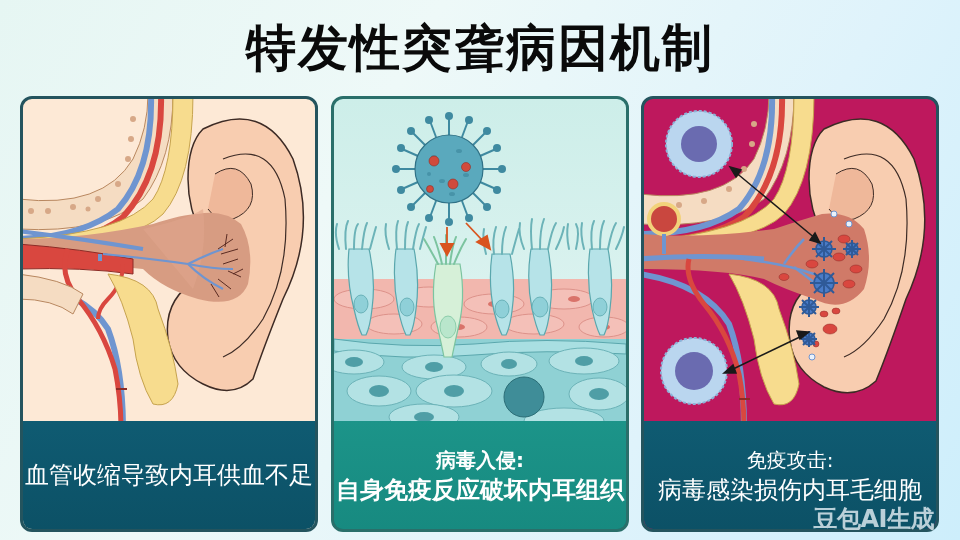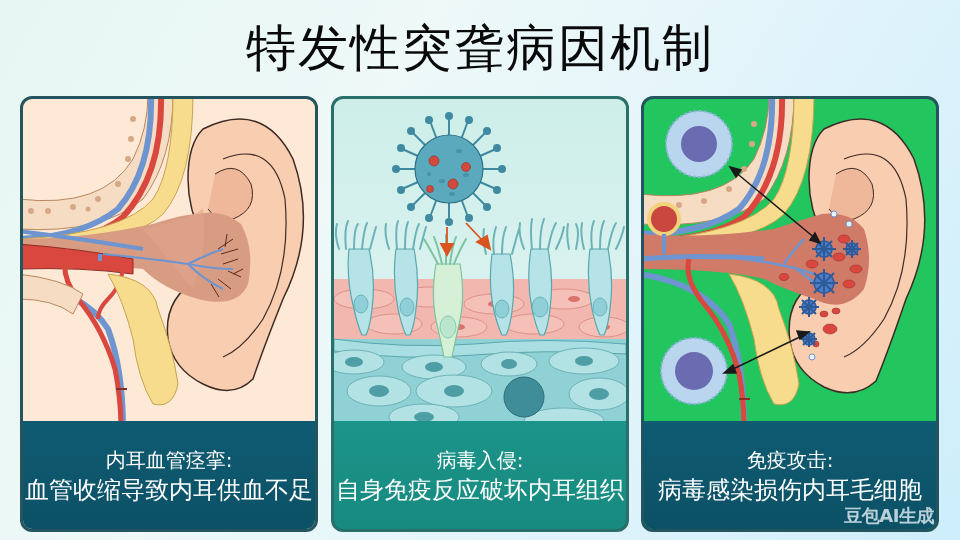--- a/index.html
+++ b/index.html
@@ -11,7 +11,7 @@
   }
   .title {
     position: absolute; left: 0; top: 12px; width: 960px; height: 72px;
-    text-align: center; font-size: 50px; font-weight: normal; color: #0a0a0a;
+    text-align: center; font-size: 50px; font-weight: bold; color: #0a0a0a;
     letter-spacing: 2px; line-height: 72px;
   }
   .panel {

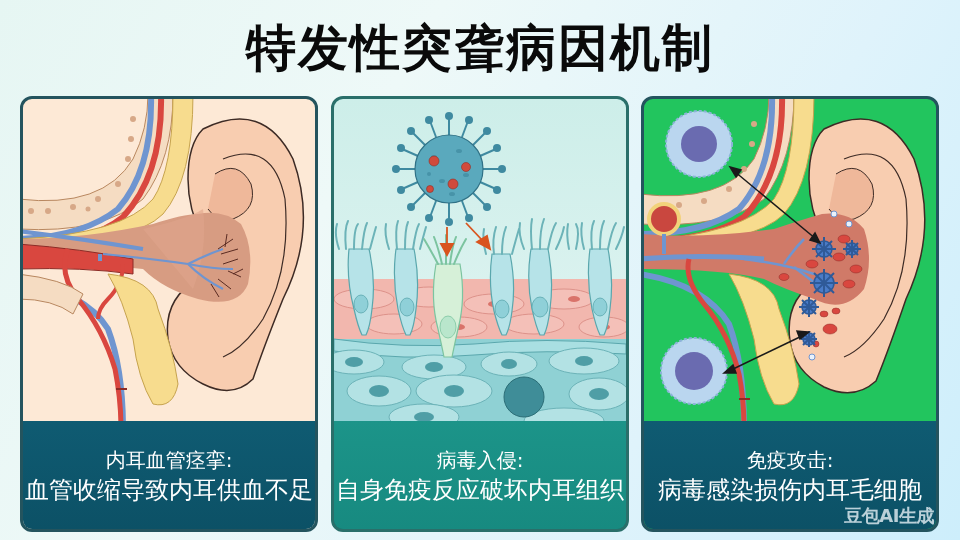--- a/index.html
+++ b/index.html
@@ -99,7 +99,6 @@
     <path d="M-5 175 Q40 180 60 195 L50 215 Q30 200 -5 200 Z" fill="#f5dcc2" stroke="#b8875f" stroke-width="1"></path>
   </svg>
   <div class="caption">
-    <div class="cap-title">内耳血管痉挛:</div>
     <div class="cap-text">血管收缩导致内耳供血不足</div>
   </div>
 </div>

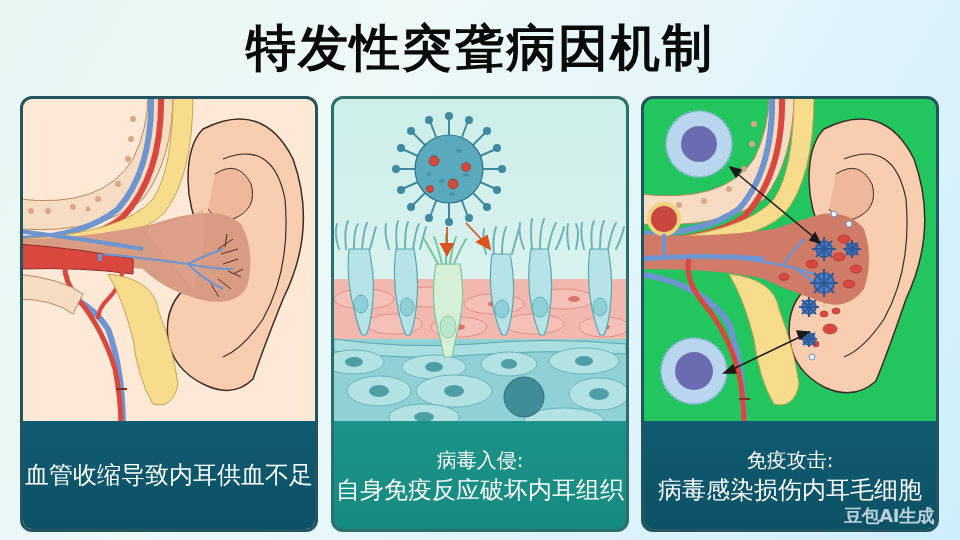--- a/index.html
+++ b/index.html
@@ -19,7 +19,7 @@
     border: 3px solid #24545e; border-radius: 12px; overflow: hidden;
   }
   .p1 { left: 20px; background: #fde9d6; }
-  .p2 { left: 331px; background: #0f766e; border-color: #2a6f6a; }
+  .p2 { left: 331px; background: #0f766e; border-color: #2a6f6a; font-weight: bold; }
   .p3 { left: 641px; background: #22c55e; padding-left: 20px; }
   .panel svg.art { position: absolute; left: 0; top: 0; width: 292px; height: 326px; }
   .caption {

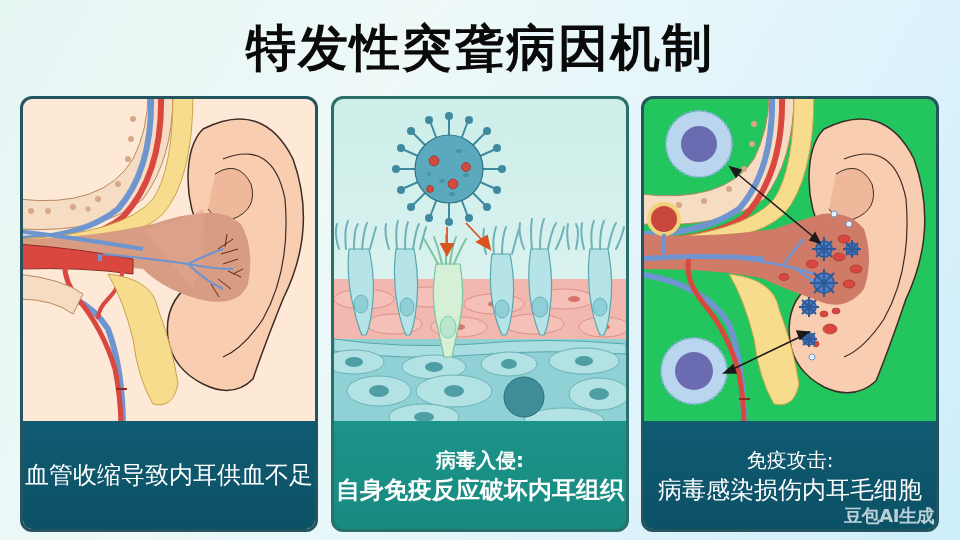--- a/index.html
+++ b/index.html
@@ -20,7 +20,7 @@
   }
   .p1 { left: 20px; background: #fde9d6; }
   .p2 { left: 331px; background: #0f766e; border-color: #2a6f6a; font-weight: bold; }
-  .p3 { left: 641px; background: #22c55e; padding-left: 20px; }
+  .p3 { left: 641px; background: #be185d; padding-left: 20px; }
   .panel svg.art { position: absolute; left: 0; top: 0; width: 292px; height: 326px; }
   .caption {
     position: absolute; left: 0; bottom: 0; width: 100%; height: 108px;

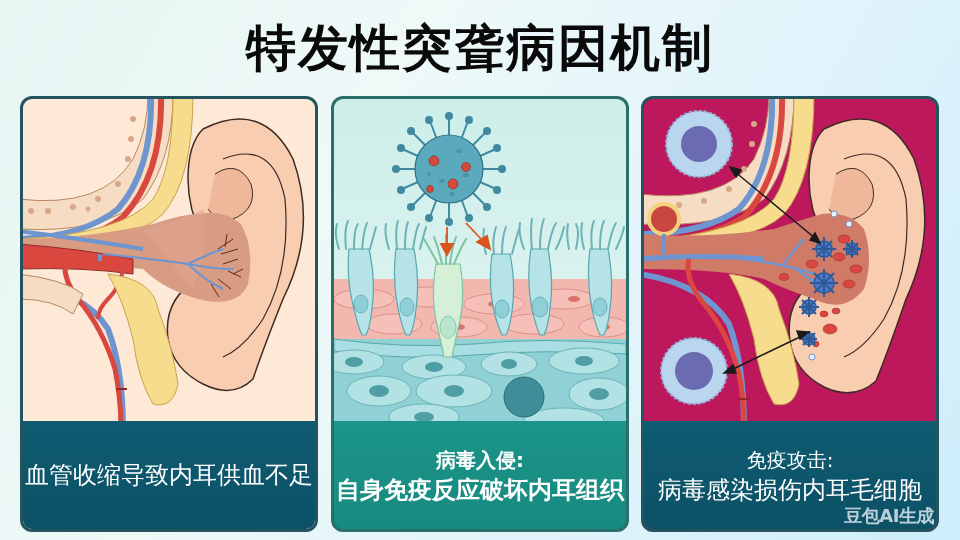--- a/index.html
+++ b/index.html
@@ -32,7 +32,7 @@
   .caption .cap-title { font-size: 20px; }
   .caption .cap-text { font-size: 24px; }
   .watermark {
-    position: absolute; right: 26px; bottom: 12px; font-size: 18px; font-weight: bold;
+    position: absolute; right: 26px; bottom: 5px; font-size: 24px; font-weight: bold;
     color: rgba(230,240,245,0.8); letter-spacing: -0.5px;
   }
 </style>

